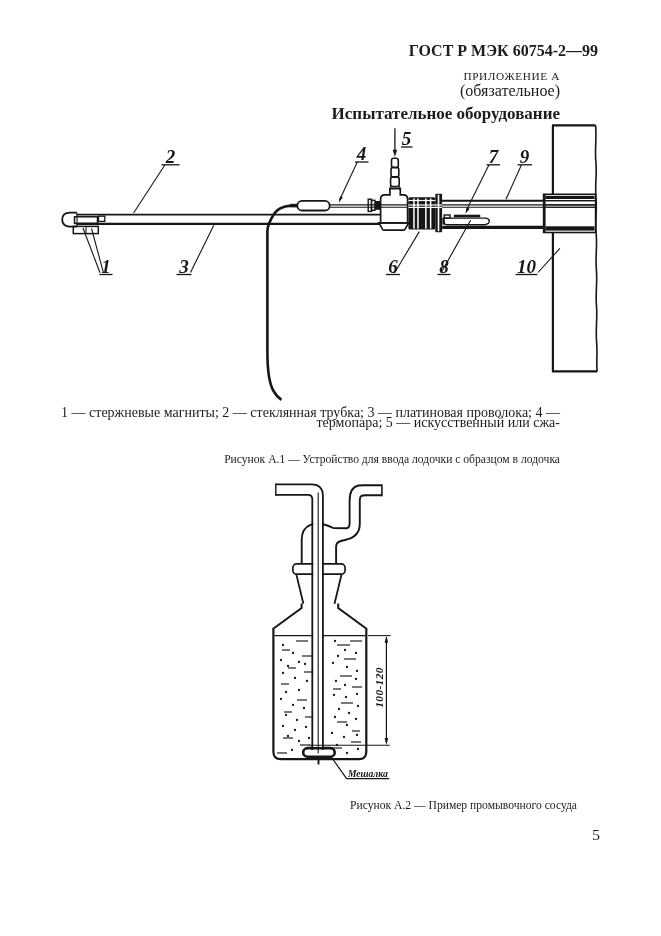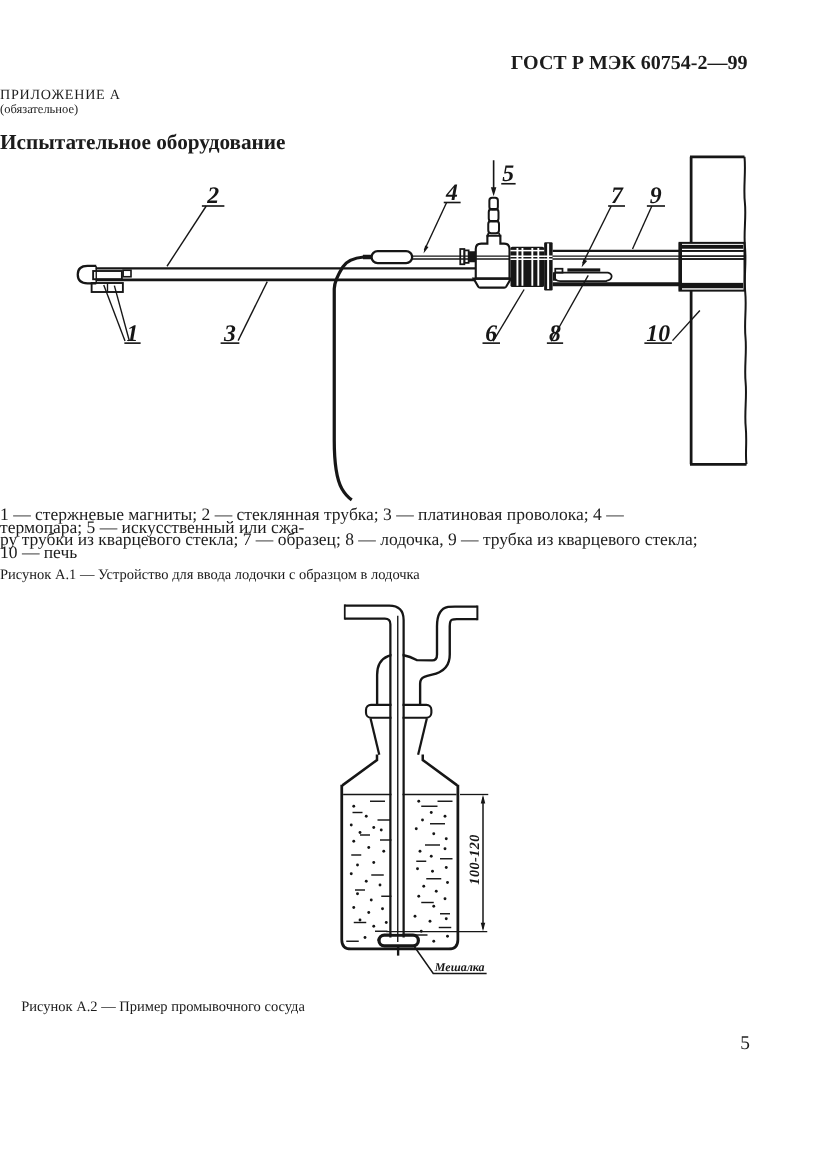--- a/index.html
+++ b/index.html
@@ -7,7 +7,7 @@
   body{width:661px;height:936px;background:#ffffff;position:relative;overflow:hidden;
        font-family:"Liberation Serif", serif;color:#1c1c1c;}
   .abs{position:absolute;}
-  .ctr{left:0;width:560px;text-align:left;}
+  .ctr{left:0;width:560px;text-align:right;}
   #doc-header{top:41.5px;right:63px;font-size:16px;font-weight:bold;letter-spacing:0px;}
   #appendix-title{top:70px;font-size:11.3px;letter-spacing:0.6px;}
   #appendix-subtitle{top:82px;font-size:10px;}

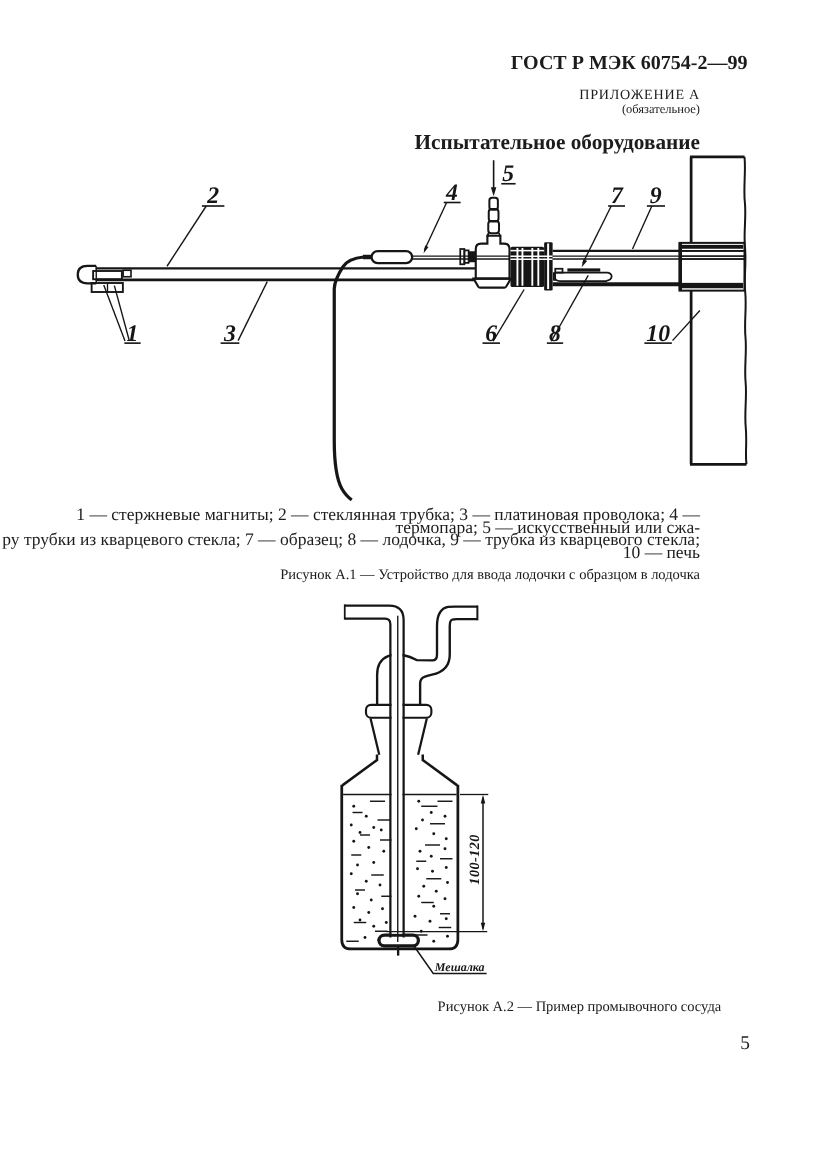--- a/index.html
+++ b/index.html
@@ -10,7 +10,7 @@
   .ctr{left:0;width:560px;text-align:right;}
   #doc-header{top:41.5px;right:63px;font-size:16px;font-weight:bold;letter-spacing:0px;}
   #appendix-title{top:70px;font-size:11.3px;letter-spacing:0.6px;}
-  #appendix-subtitle{top:82px;font-size:10px;}
+  #appendix-subtitle{top:82px;font-size:16px;}
   #section-title{top:104px;font-size:17px;font-weight:bold;letter-spacing:0px;}
   #legend{top:407.5px;font-size:14px;line-height:10.1px;letter-spacing:0px;}
   #caption-a1{top:453px;font-size:11.6px;}

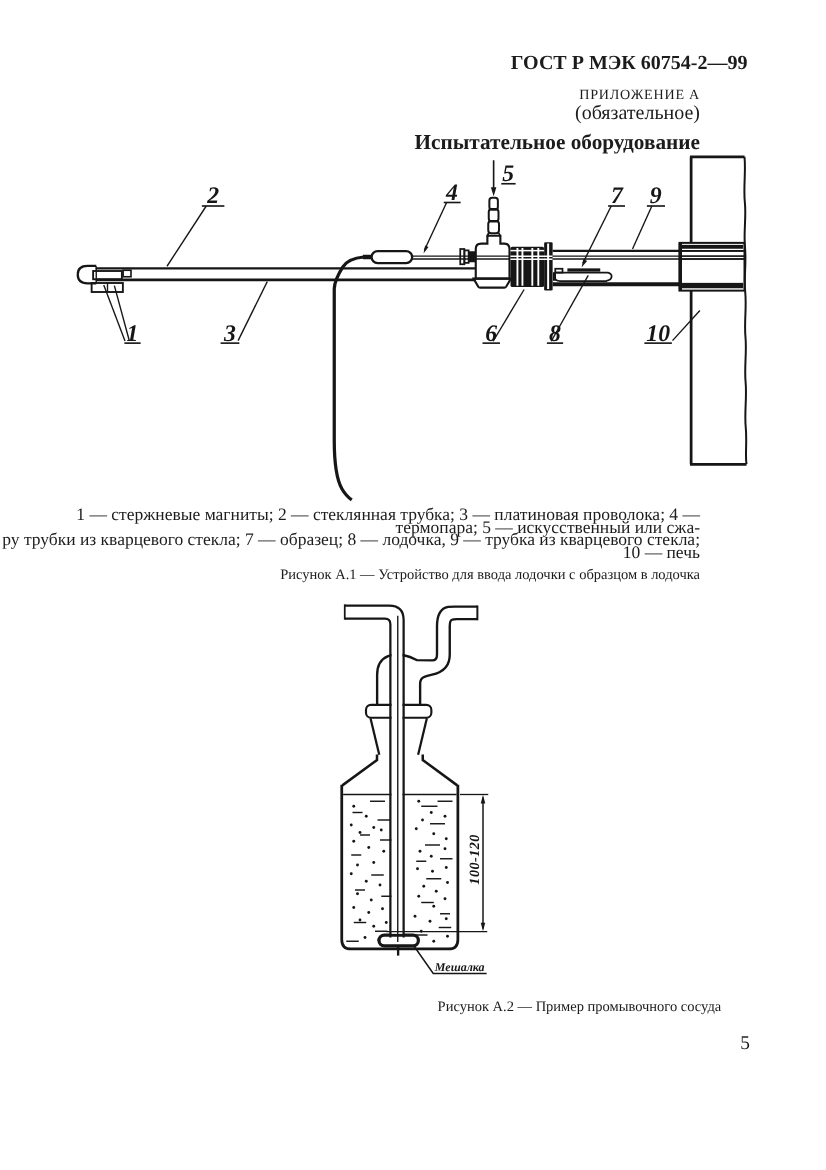--- a/index.html
+++ b/index.html
@@ -168,7 +168,6 @@
 
 <div class="abs ctr" id="legend">
   <div>1 — стержневые магниты; 2 — стеклянная трубка; 3 — платиновая проволока; 4 — термопара; 5 — искусственный или сжа-</div>
-  <div>ру трубки из кварцевого стекла; 7 — образец; 8 — лодочка, 9 — трубка из кварцевого стекла; 10 — печь</div>
 </div>
 
 <div class="abs ctr" id="caption-a1">Рисунок А.1 — Устройство для ввода лодочки с образцом в лодочка</div>

